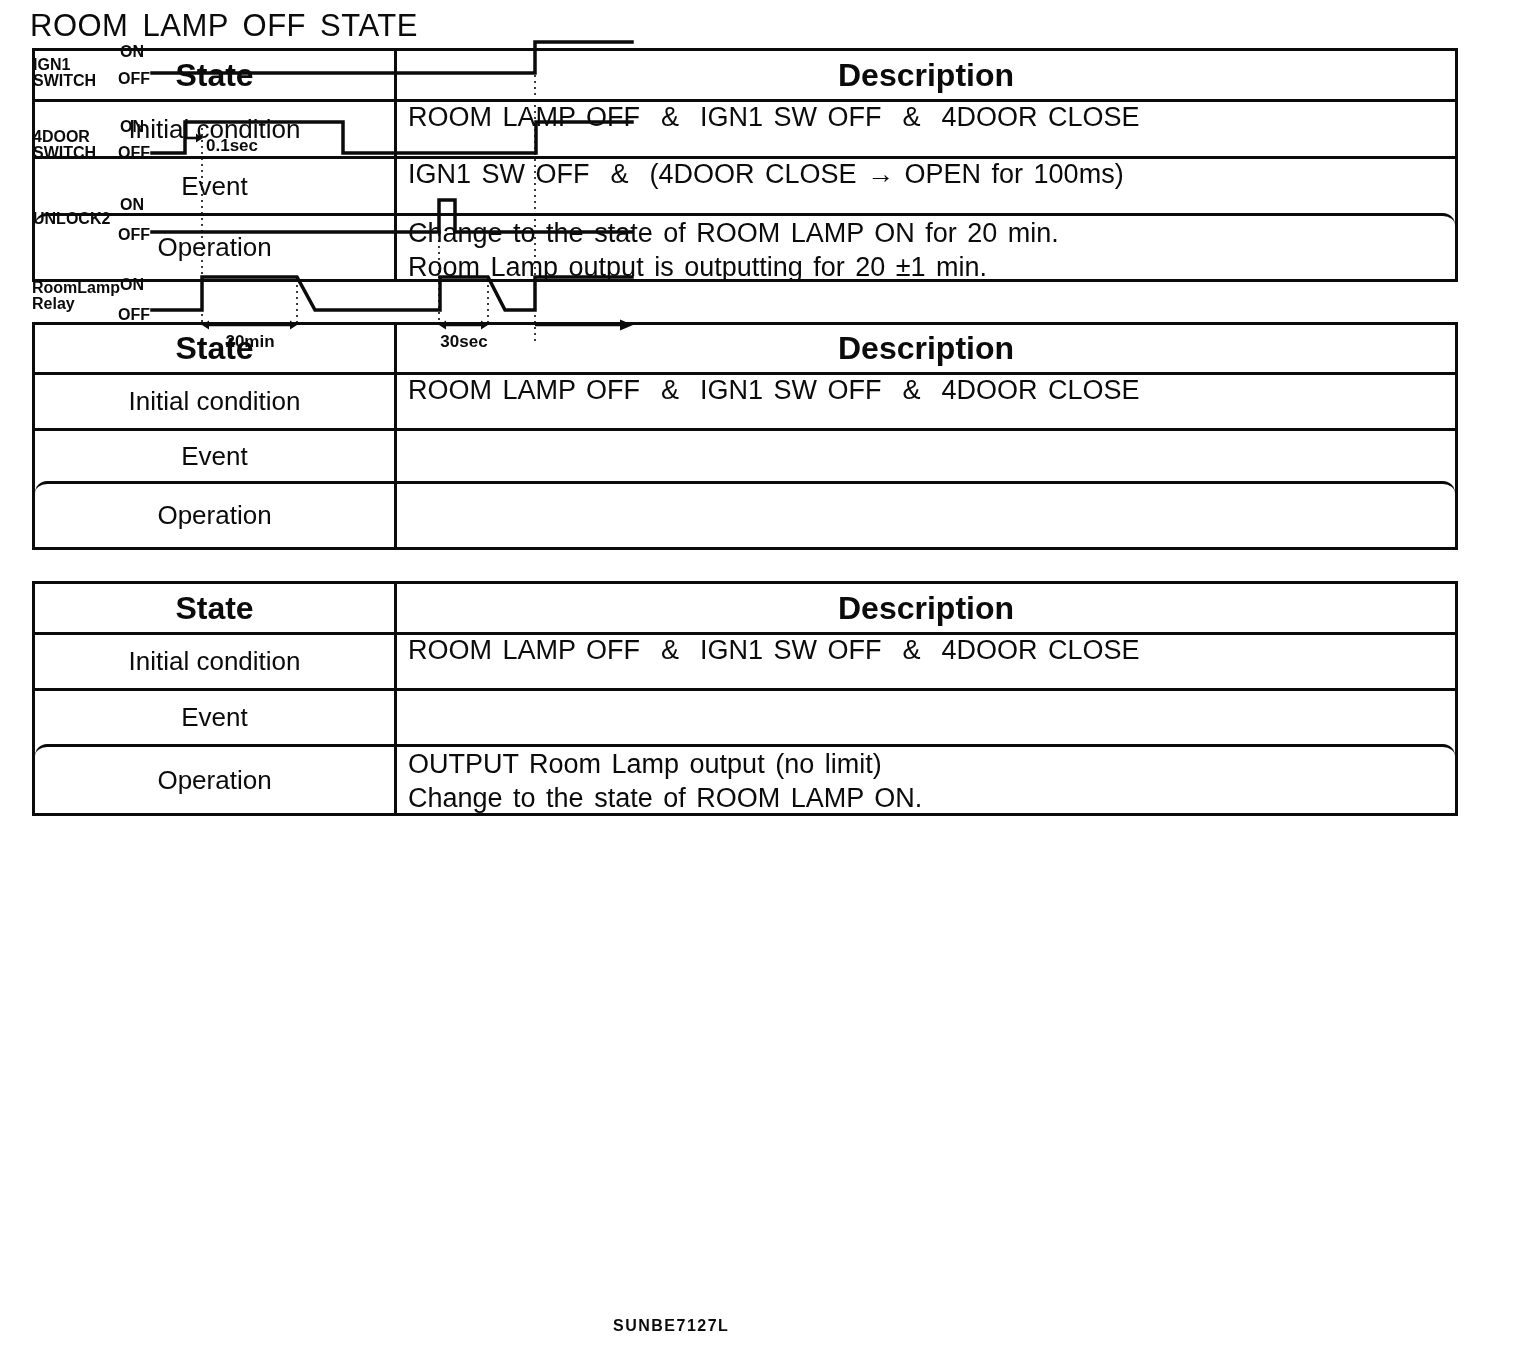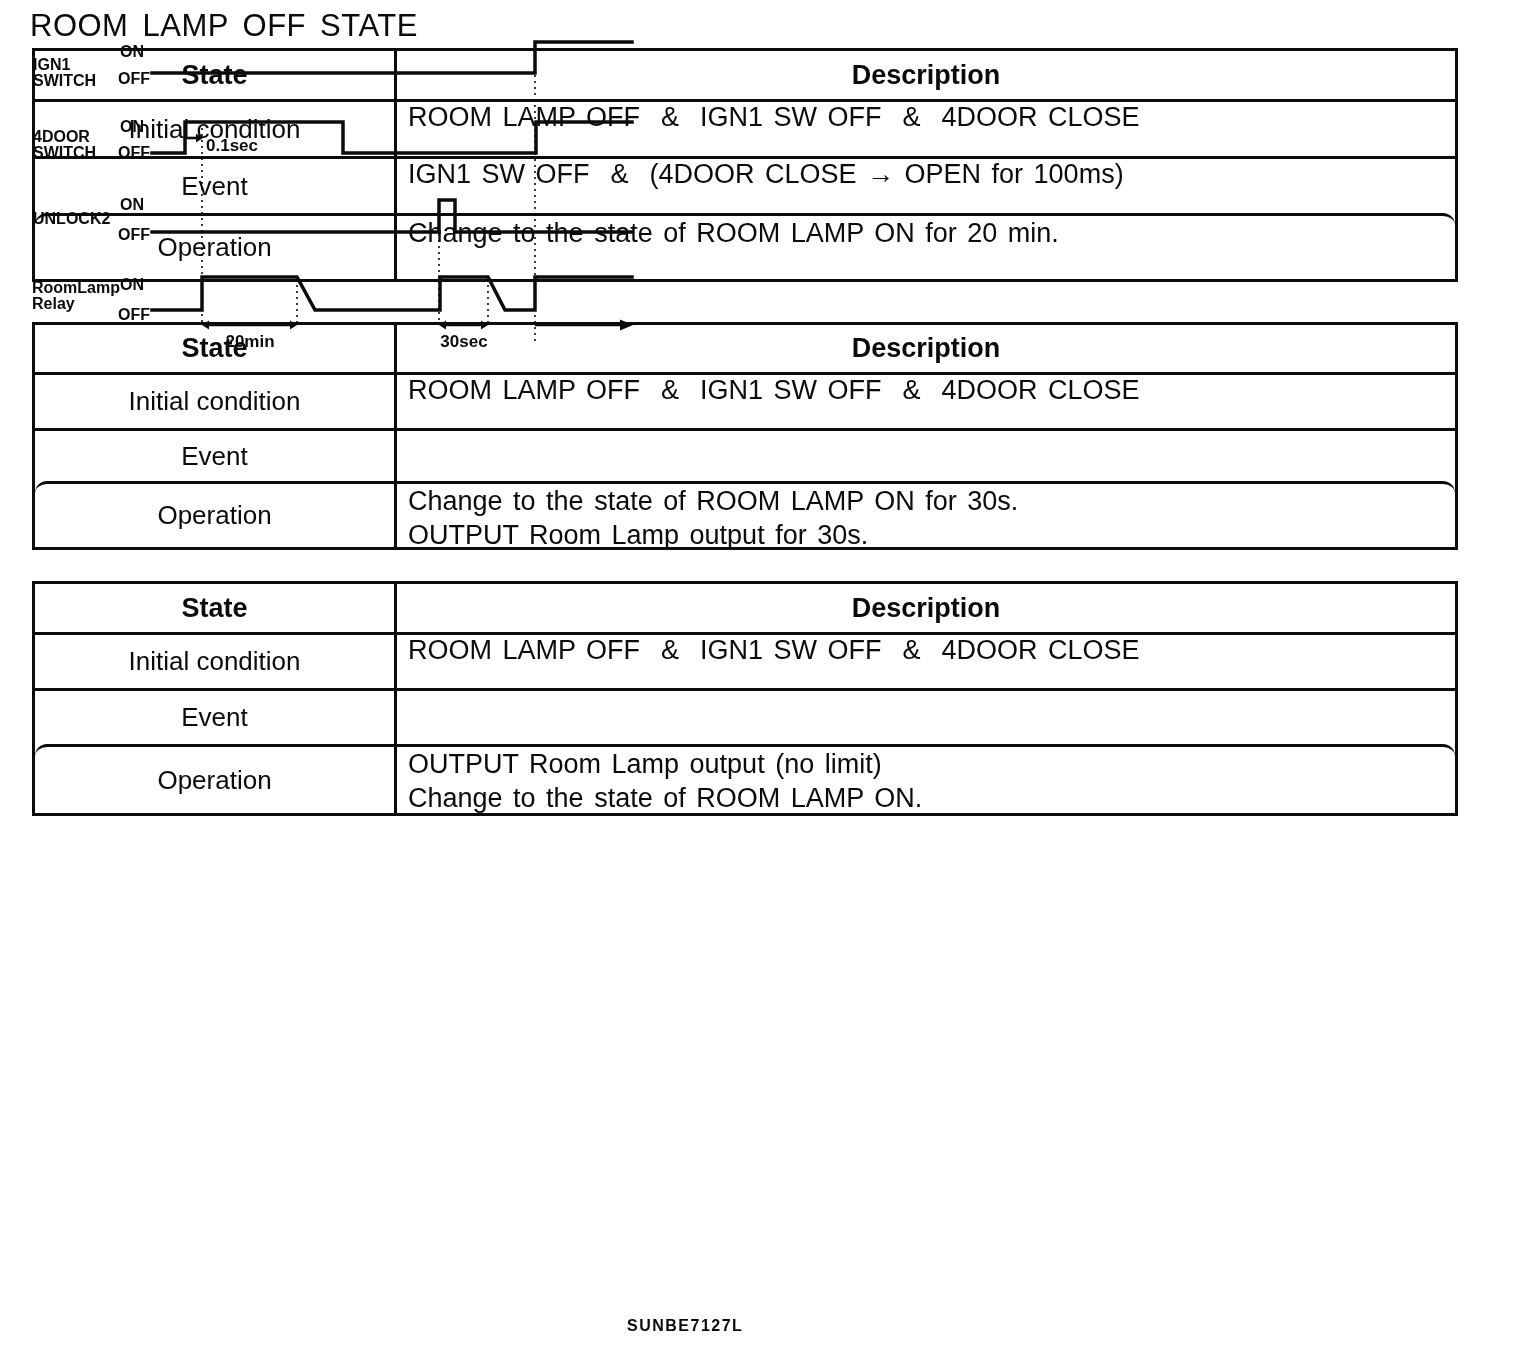--- a/index.html
+++ b/index.html
@@ -29,7 +29,7 @@
     padding-left:11px;font-size:27px;white-space:pre-wrap;word-spacing:3px;
   }
   .hdr .c1,.hdr .c2{
-    font-weight:bold;font-size:27px;padding-left:0;
+    font-weight:bold;font-size:32px;padding-left:0;
     align-items:center;justify-content:center;flex-direction:row;white-space:normal;
   }
   .opline{line-height:34px;}

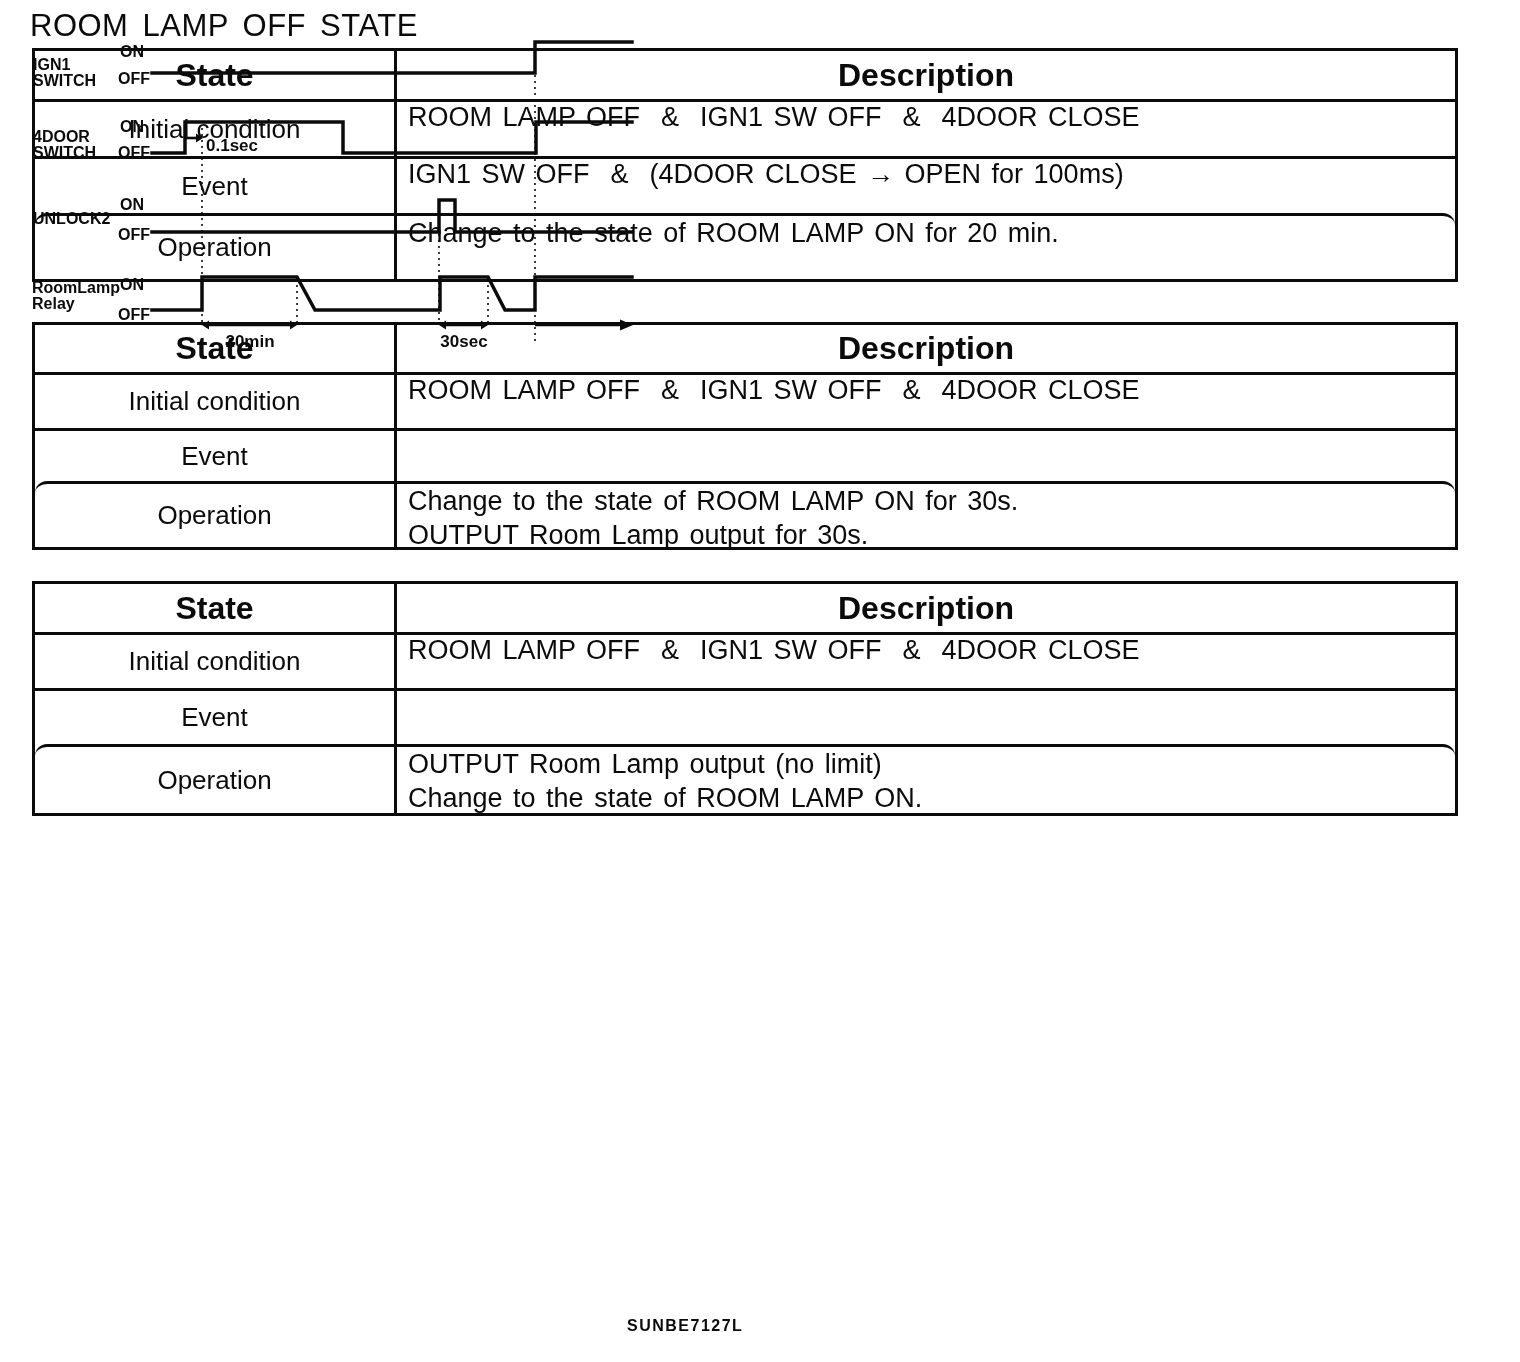--- a/index.html
+++ b/index.html
@@ -66,6 +66,7 @@
     <div class="c1">Operation</div>
     <div class="c2">
       <div class="opline">Change to the state of ROOM LAMP ON for 20 min.</div>
+      <div class="opline">Room Lamp output is outputting for 20 ±1 min.</div>
     </div>
   </div>
 </div>

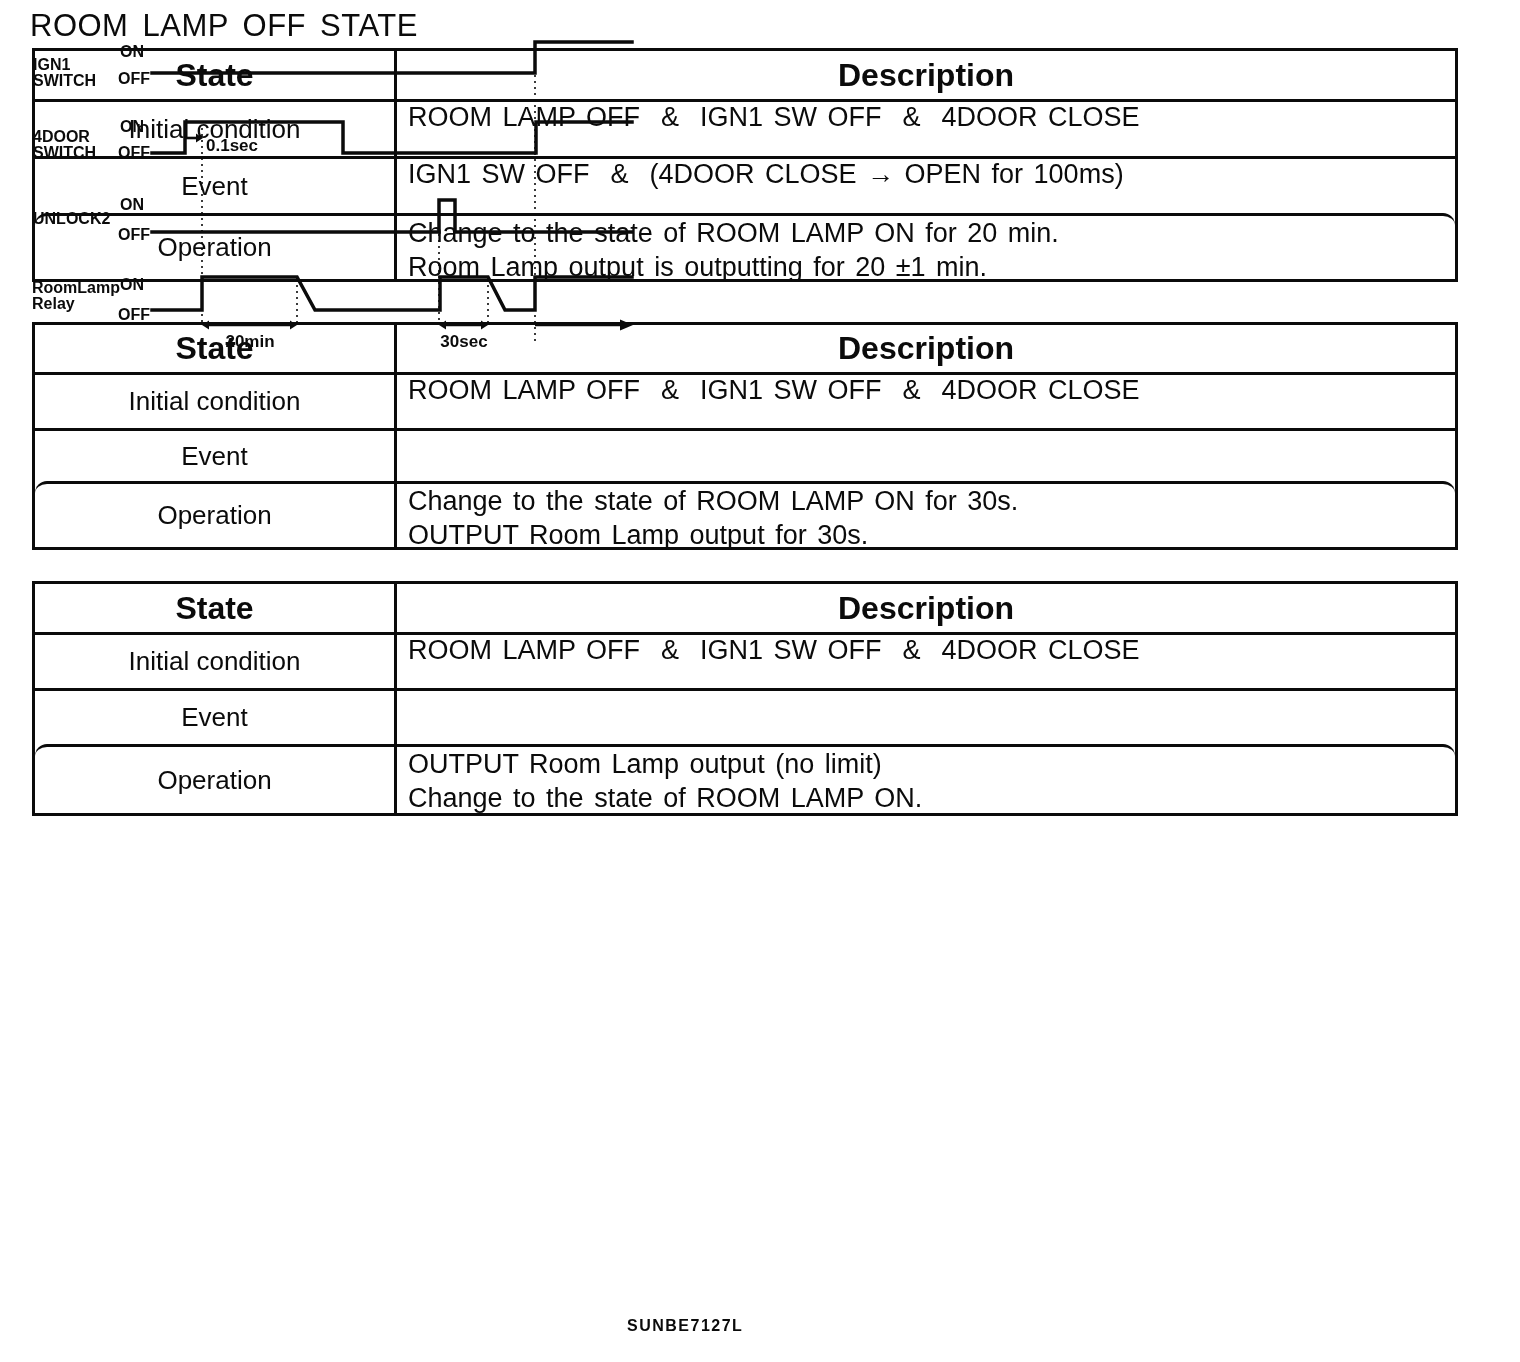--- a/index.html
+++ b/index.html
@@ -85,10 +85,6 @@
   </div>
   <div class="trow grow">
     <div class="c1">Operation</div>
-    <div class="c2">
-      <div class="opline">Change to the state of ROOM LAMP ON for 30s.</div>
-      <div class="opline">OUTPUT Room Lamp output for 30s.</div>
-    </div>
   </div>
 </div>
 

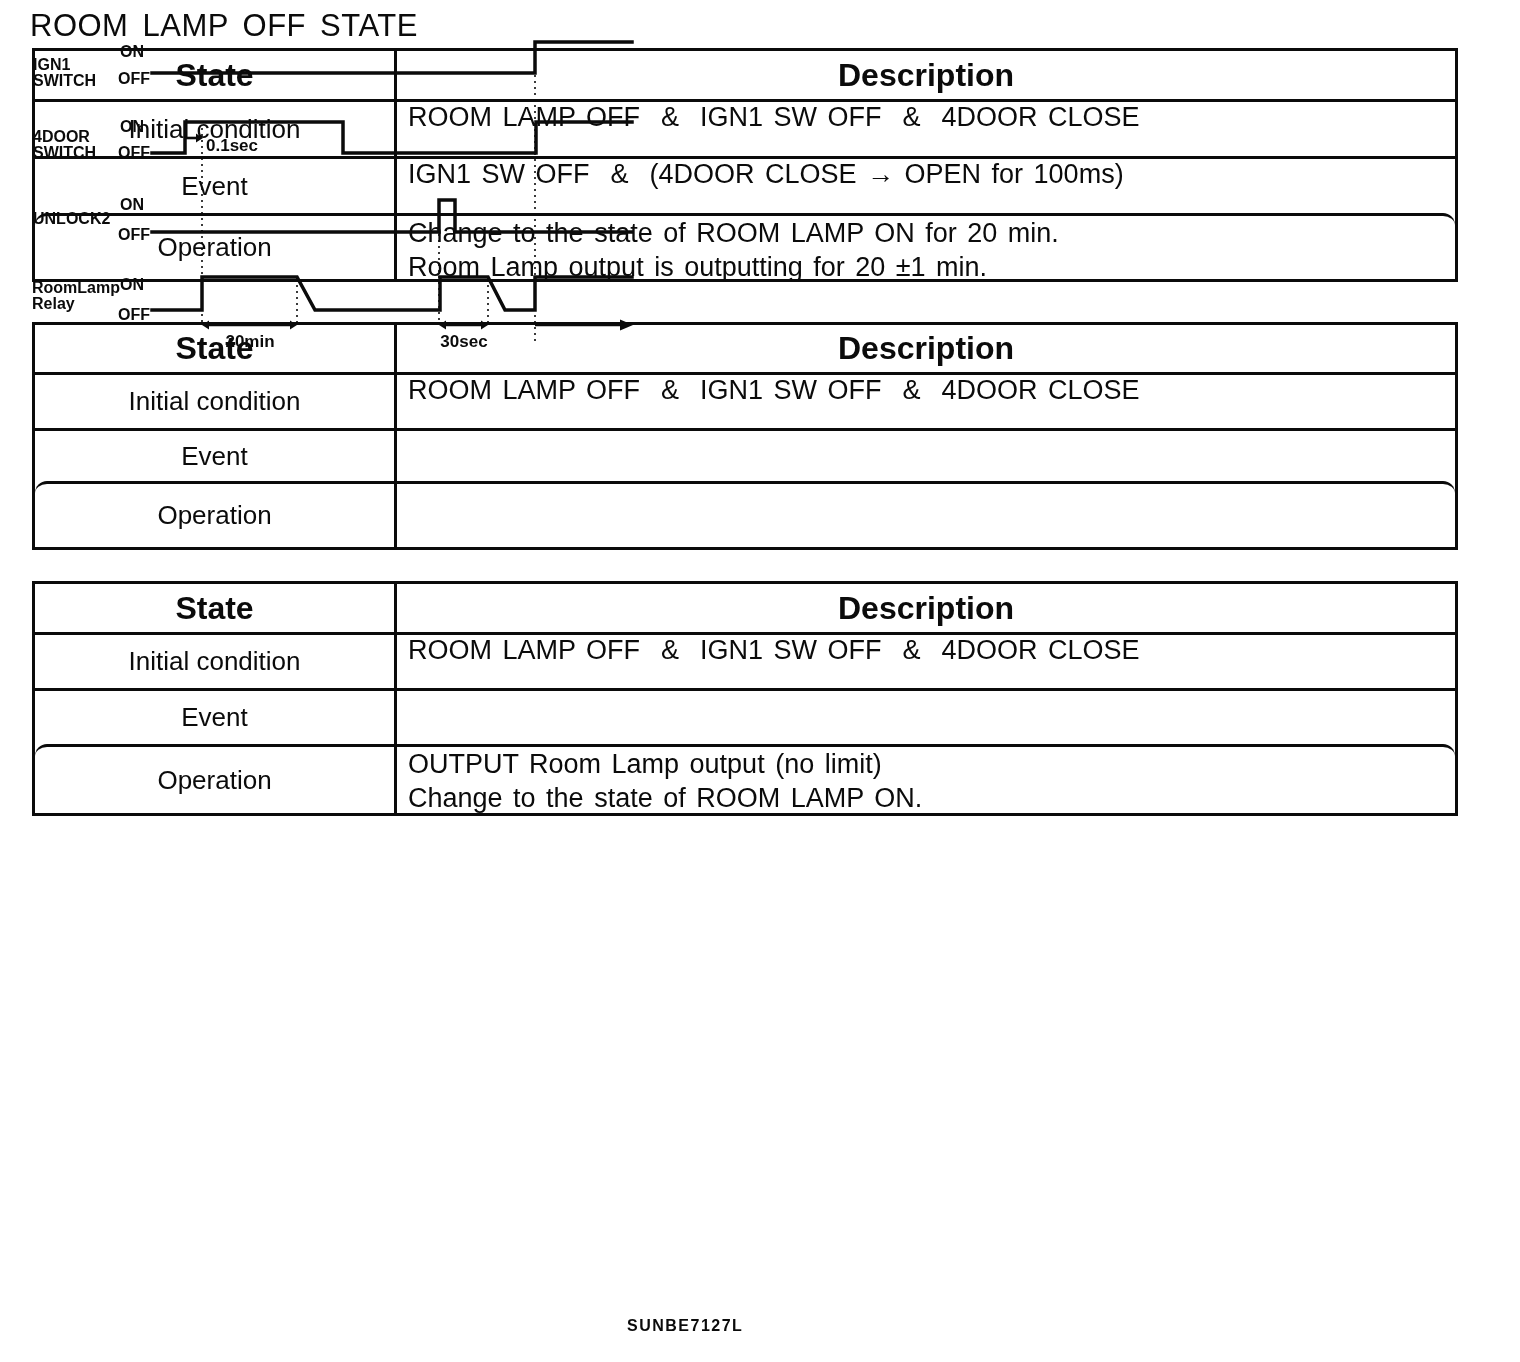--- a/index.html
+++ b/index.html
@@ -36,7 +36,7 @@
   .diagram{position:absolute;left:0;top:880;width:720px;height:400px;}
   .code{
     position:absolute;left:613px;top:1317px;
-    font-size:16px;font-weight:bold;letter-spacing:1.5px;margin-left:14px;
+    font-size:16px;font-weight:bold;letter-spacing:1.5px;
   }
   svg text{font-family:"Liberation Sans",sans-serif;font-weight:bold;fill:#0b0b0b;}
   .sig{fill:none;stroke:#0b0b0b;stroke-width:3.5;stroke-linejoin:miter;stroke-linecap:square;}

